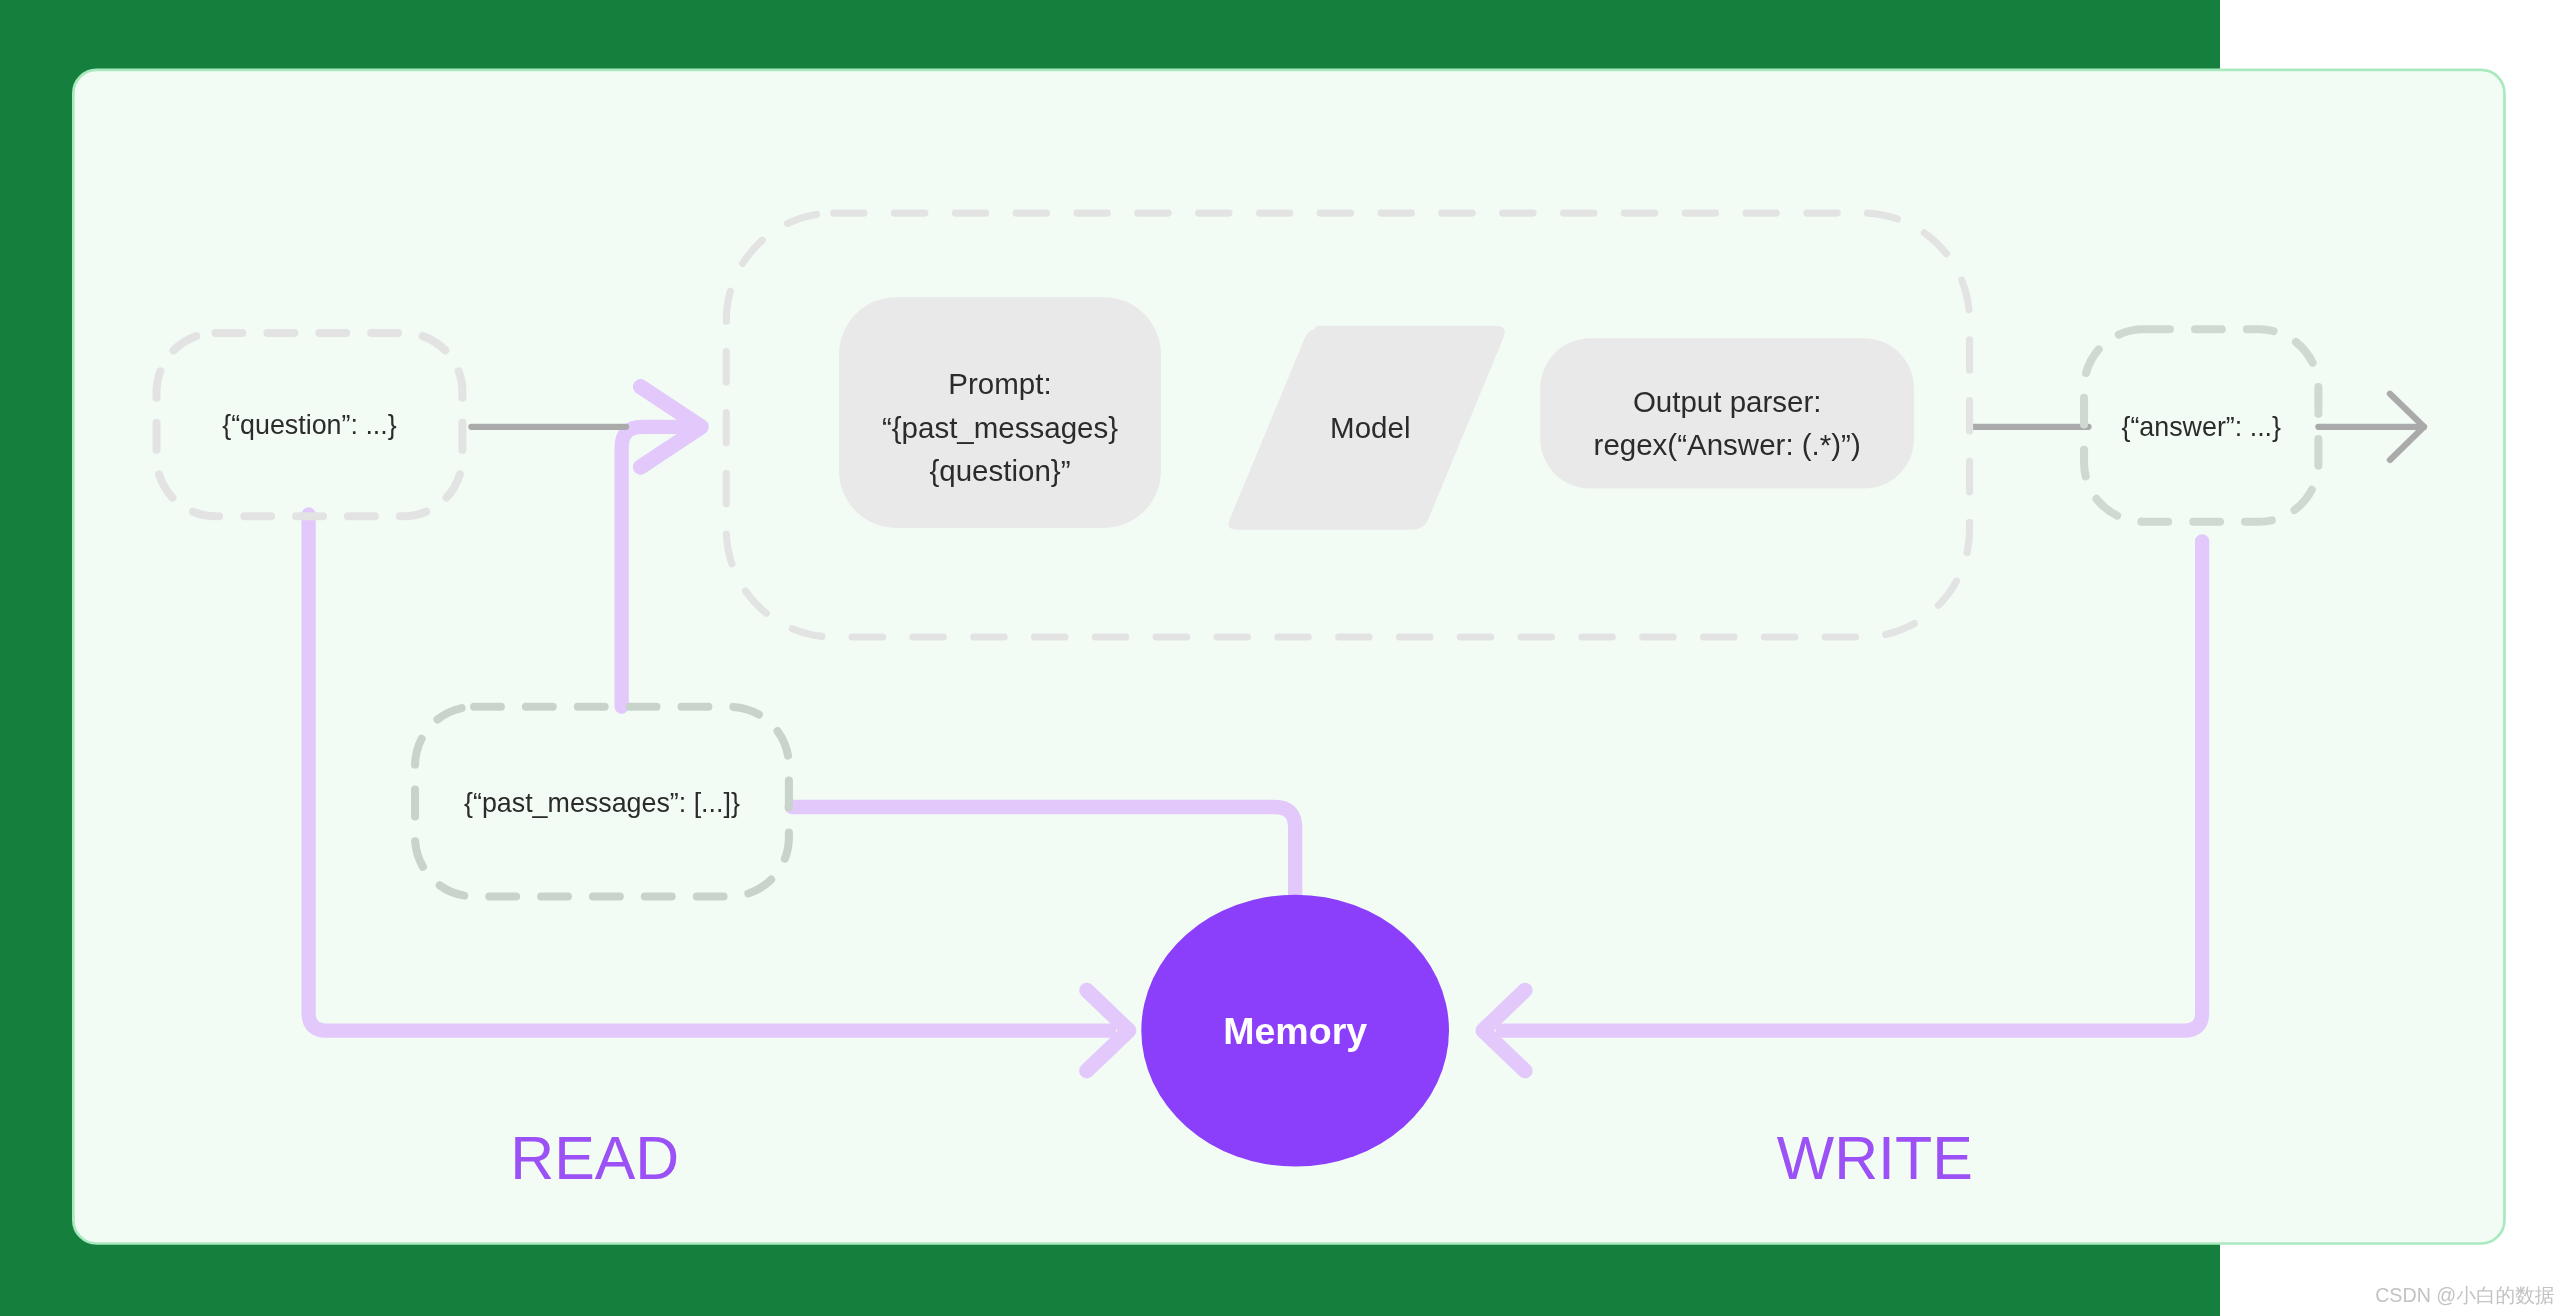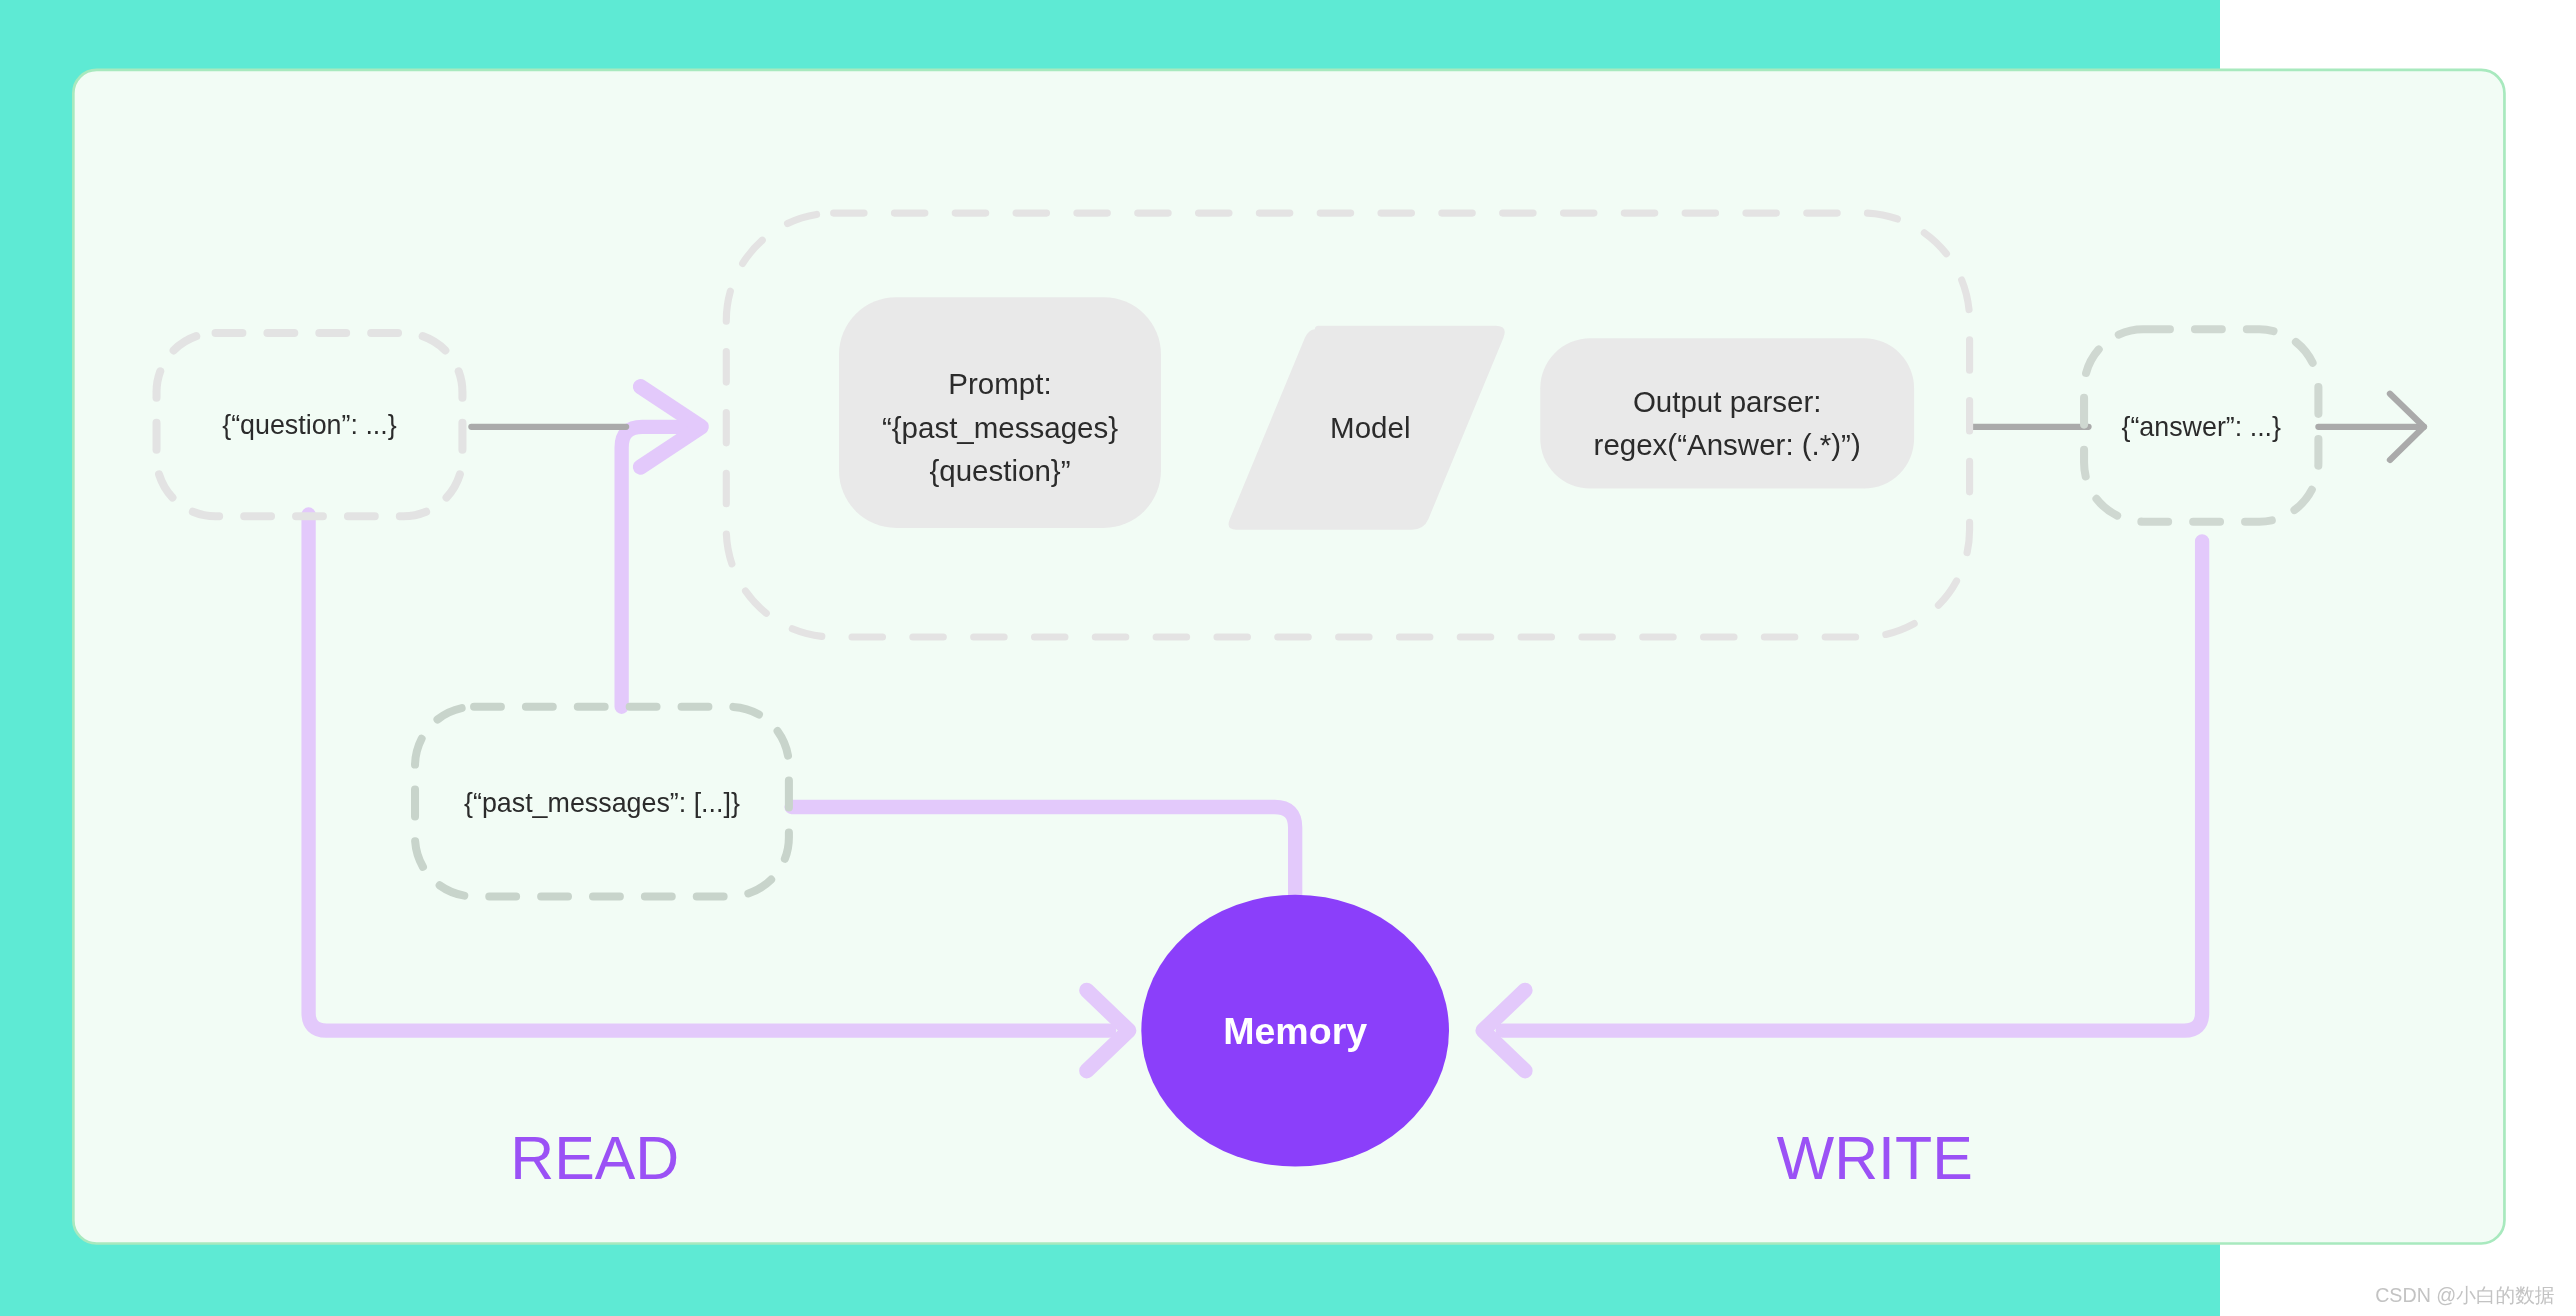--- a/index.html
+++ b/index.html
@@ -18,7 +18,7 @@
     position: relative;
     width: 2220px;
     height: 1317px;
-    background: #5eead4;
+    background: #15803d;
   }
   #diagram {
     position: absolute;

